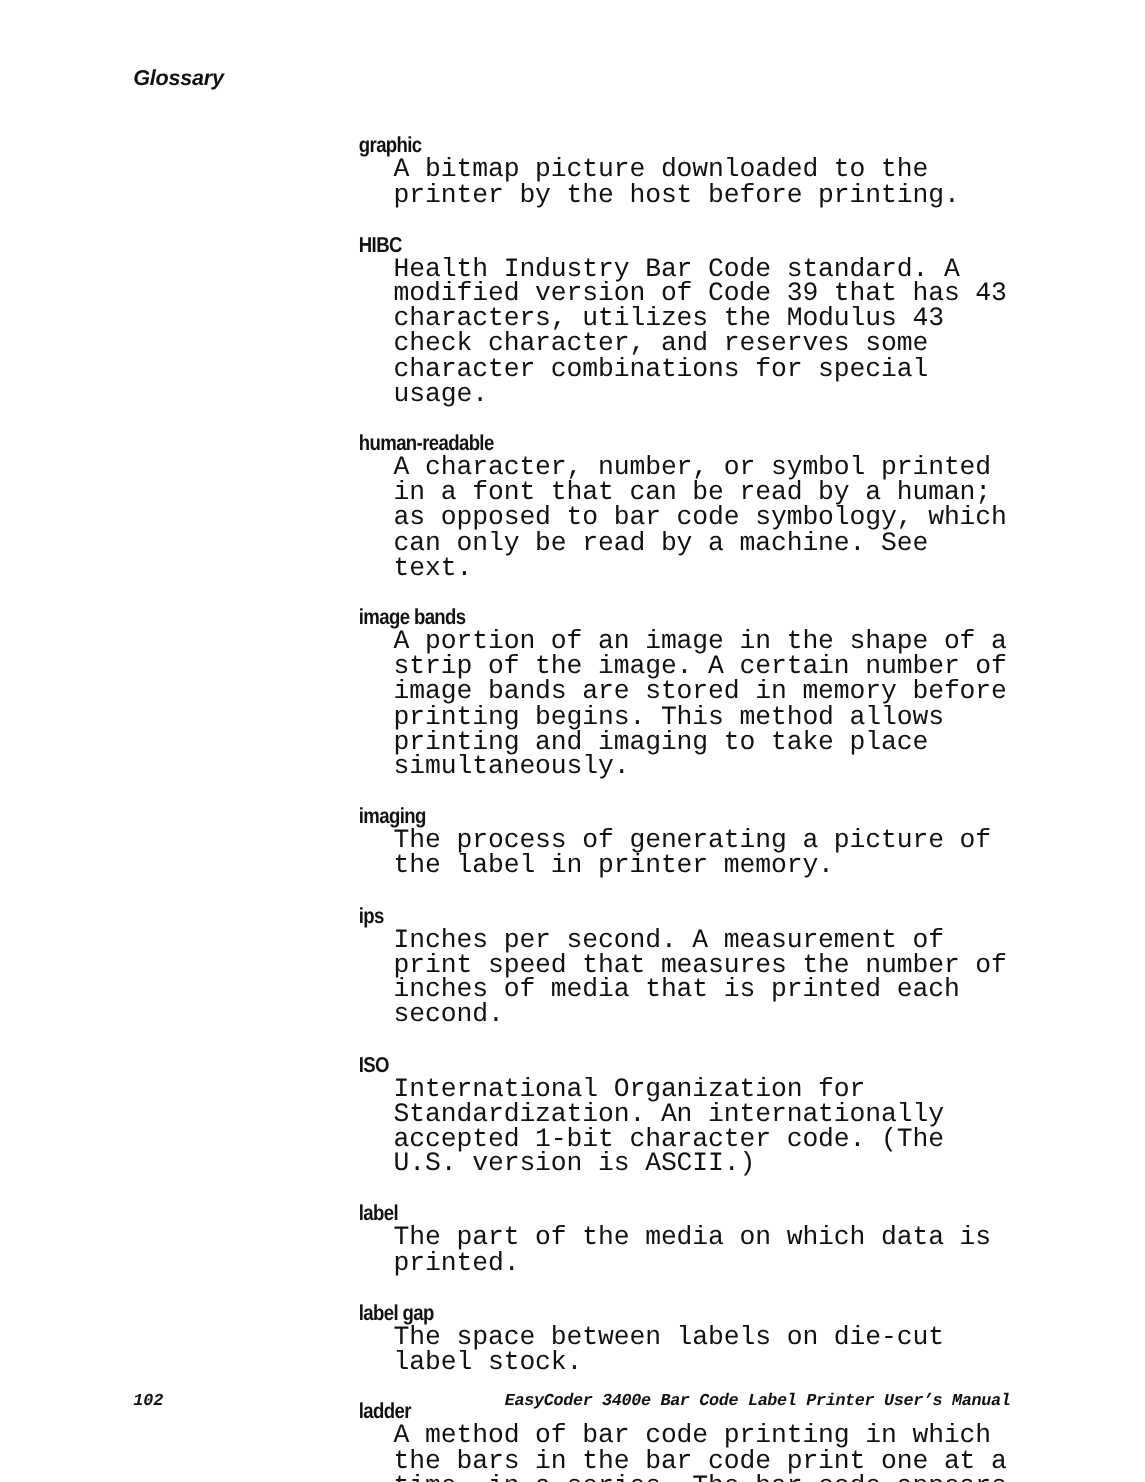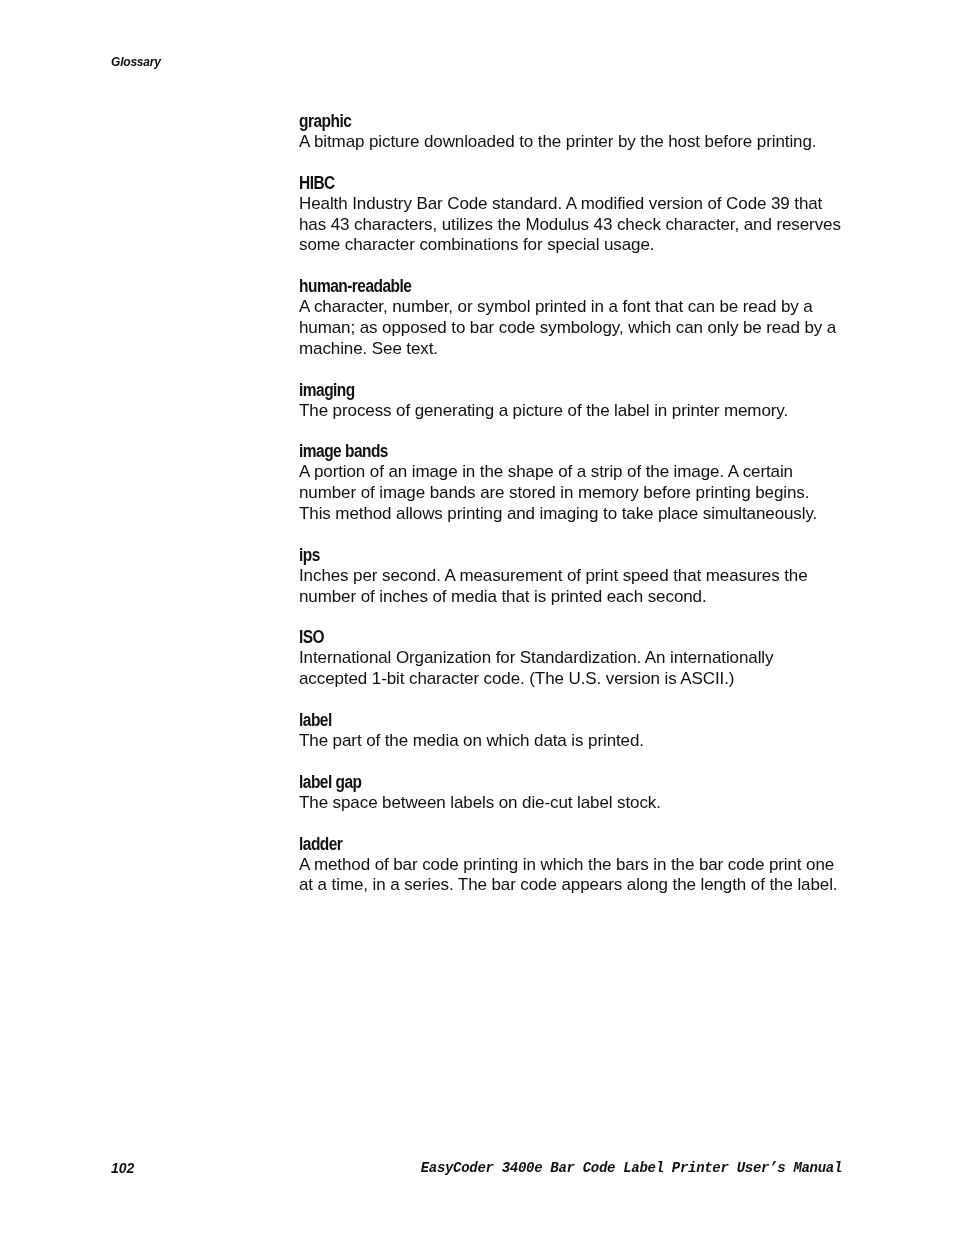--- a/index.html
+++ b/index.html
@@ -21,7 +21,7 @@
       font-family: "Liberation Sans", sans-serif;
       font-weight: bold;
       font-style: italic;
-      font-size: 12px;
+      font-size: 18px;
       letter-spacing: -0.2px;
     }
     .glossary {

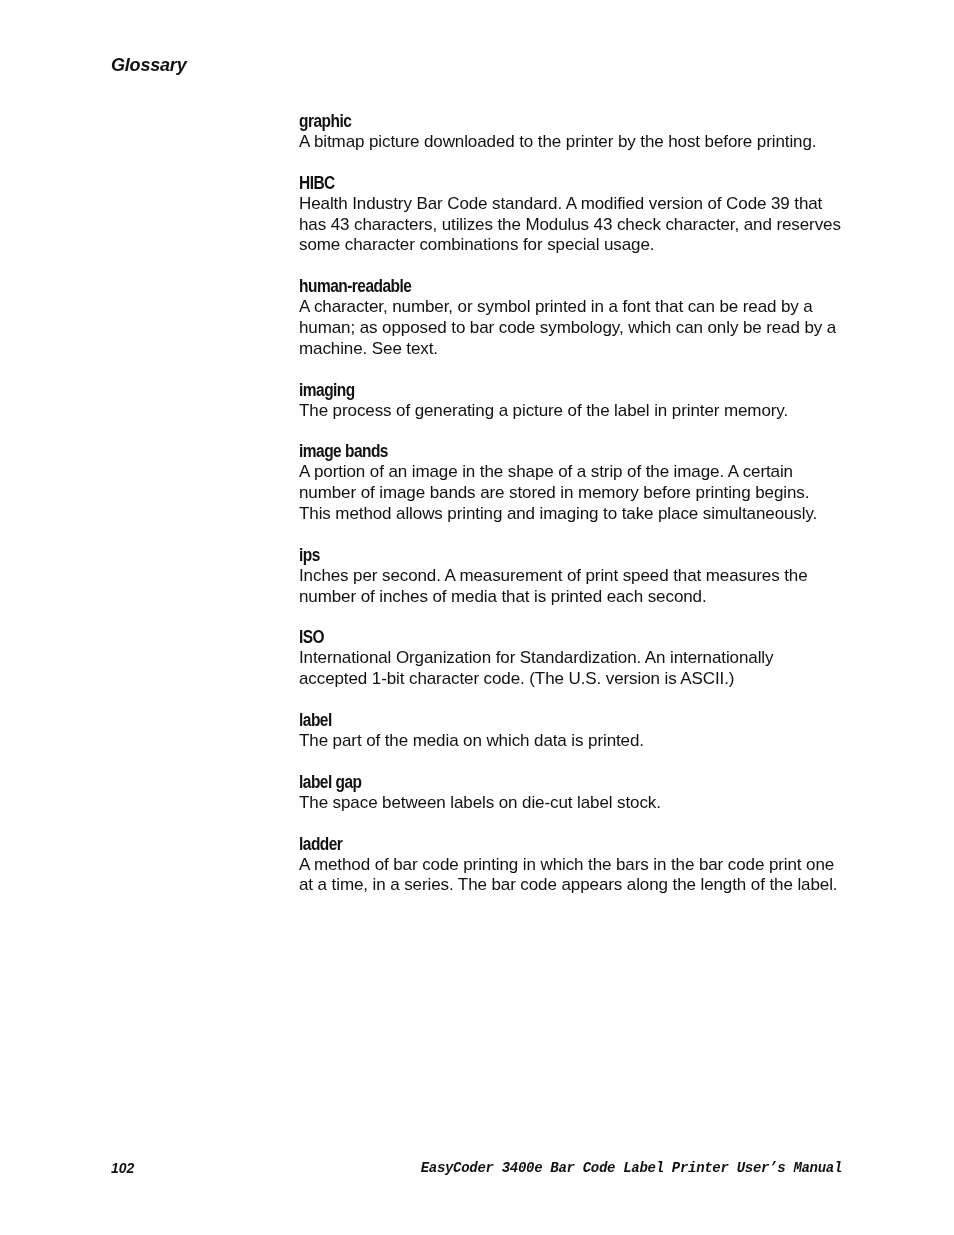--- a/index.html
+++ b/index.html
@@ -44,10 +44,11 @@
       white-space: nowrap;
     }
     .definition {
-      font-family: Liberation Sans, sans-serif;
-      font-size: 17px;
+      font-family: Liberation Mono, monospace;
+      font-size: 22px;
       line-height: 20.8px;
       letter-spacing: -0.1px;
+      margin-left: 29px;
     }
     .footer-page {
       position: absolute;

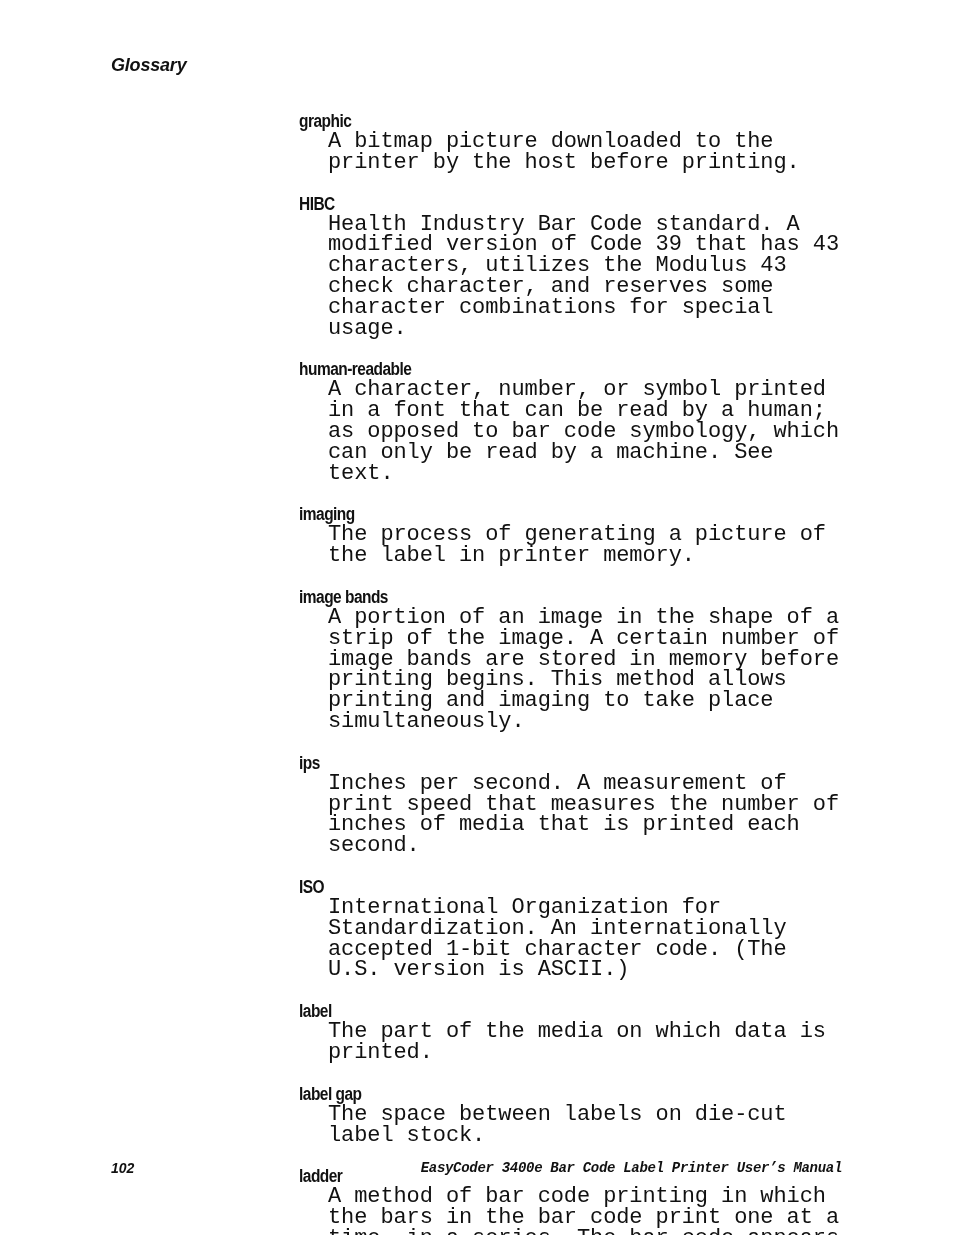--- a/index.html
+++ b/index.html
@@ -89,12 +89,12 @@
     <div class="definition">A character, number, or symbol printed in a font that can be read by a human; as opposed to bar code symbology, which can only be read by a machine. See text.</div>
   </div>
   <div class="entry">
+    <div class="term">image bands</div>
+    <div class="definition">A portion of an image in the shape of a strip of the image. A certain number of image bands are stored in memory before printing begins. This method allows printing and imaging to take place simultaneously.</div>
+  </div>
+  <div class="entry">
     <div class="term">imaging</div>
     <div class="definition">The process of generating a picture of the label in printer memory.</div>
-  </div>
-  <div class="entry">
-    <div class="term">image bands</div>
-    <div class="definition">A portion of an image in the shape of a strip of the image. A certain number of image bands are stored in memory before printing begins. This method allows printing and imaging to take place simultaneously.</div>
   </div>
   <div class="entry">
     <div class="term">ips</div>

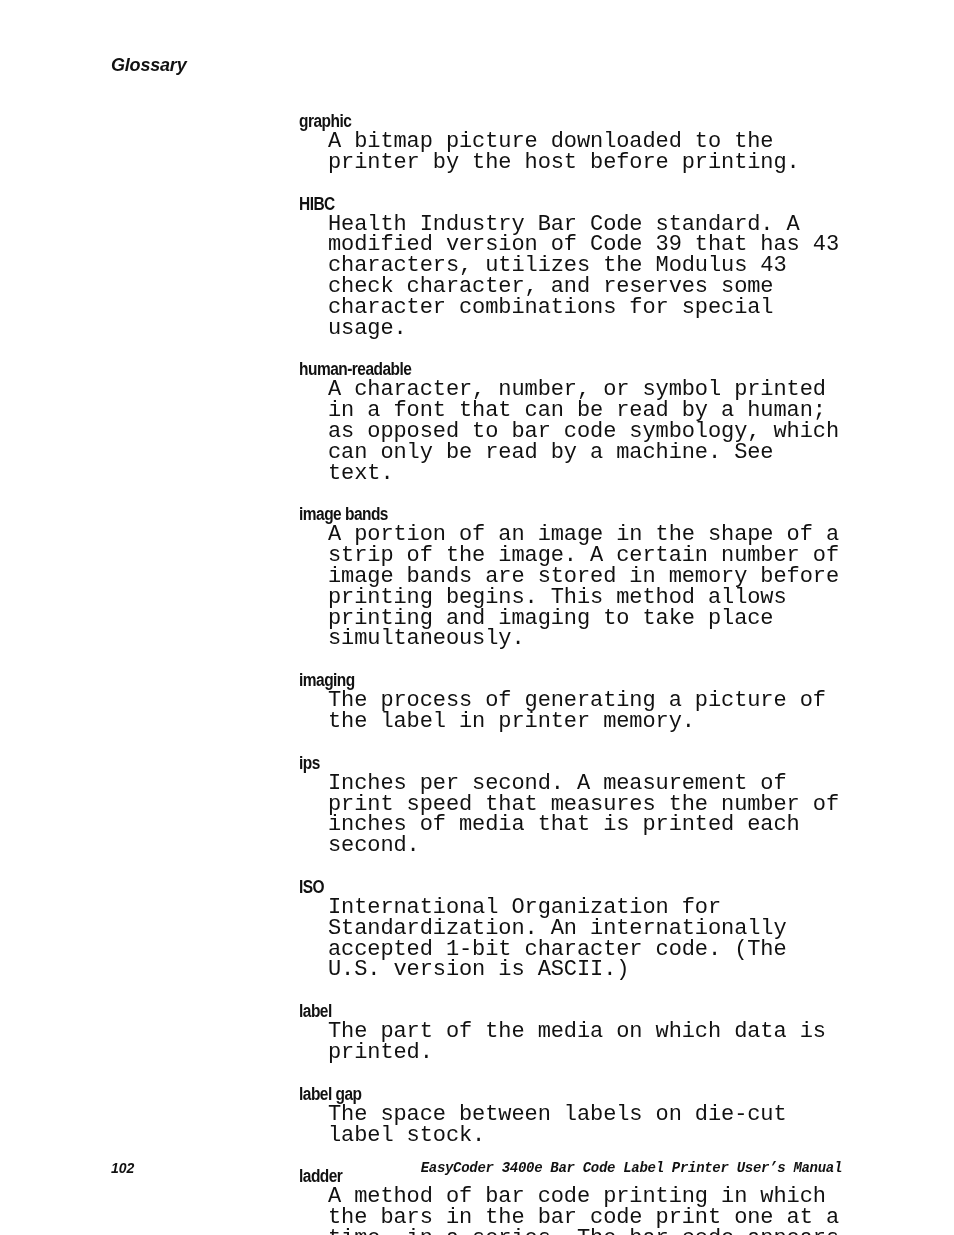--- a/index.html
+++ b/index.html
@@ -54,7 +54,7 @@
       position: absolute;
       left: 111px;
       top: 1160px;
-      font-family: Liberation Sans, sans-serif;
+      font-family: Liberation Mono, monospace;
       font-weight: bold;
       font-style: italic;
       font-size: 14px;

